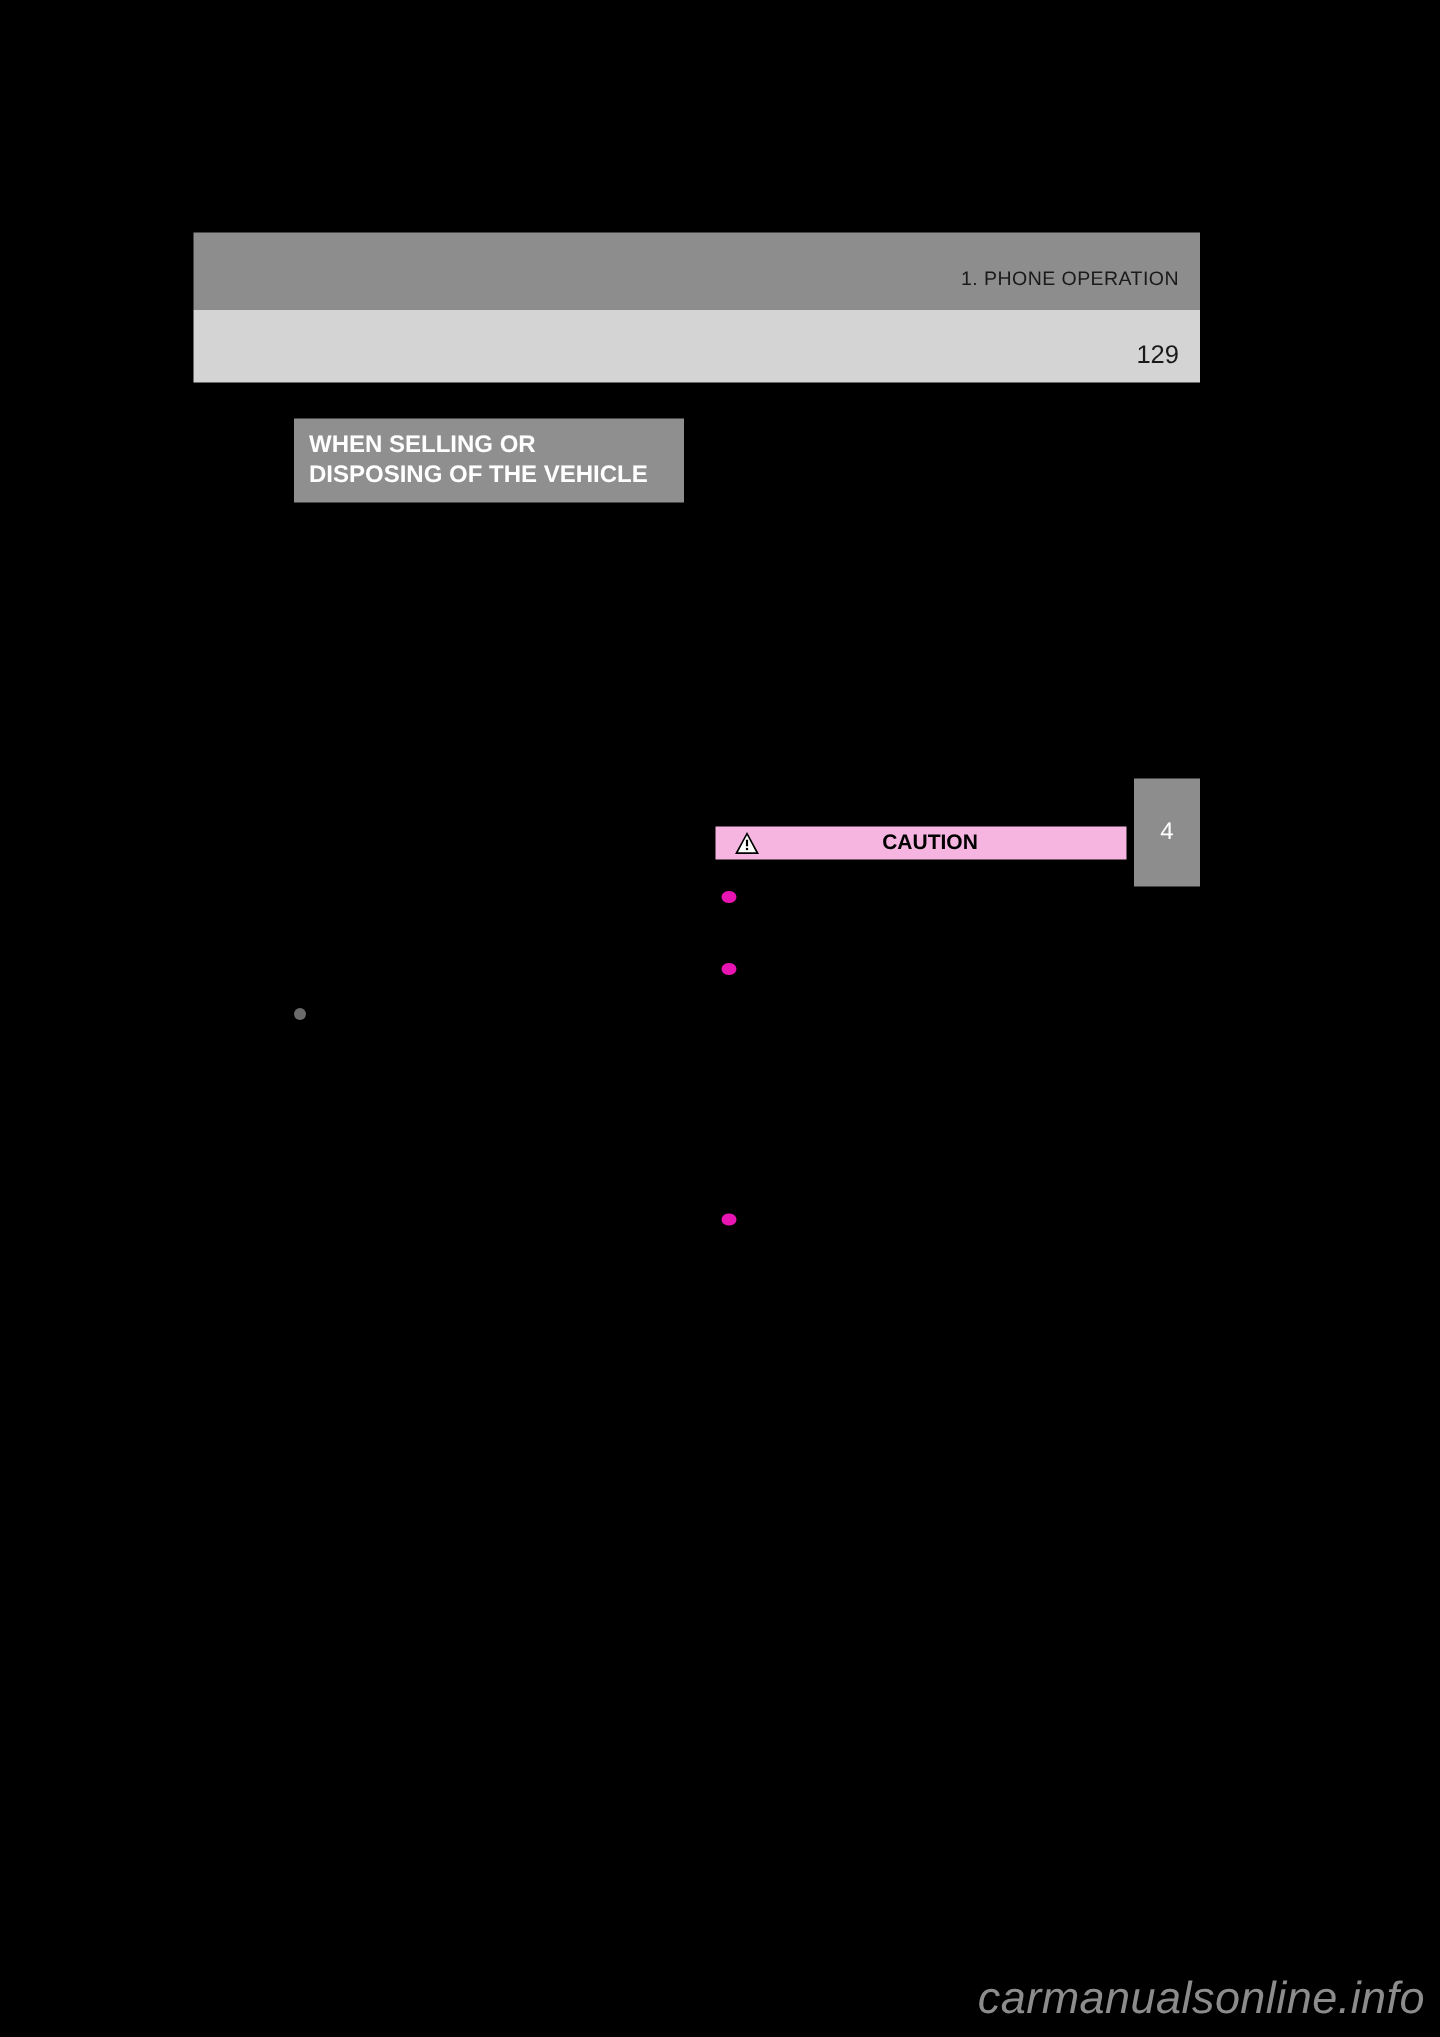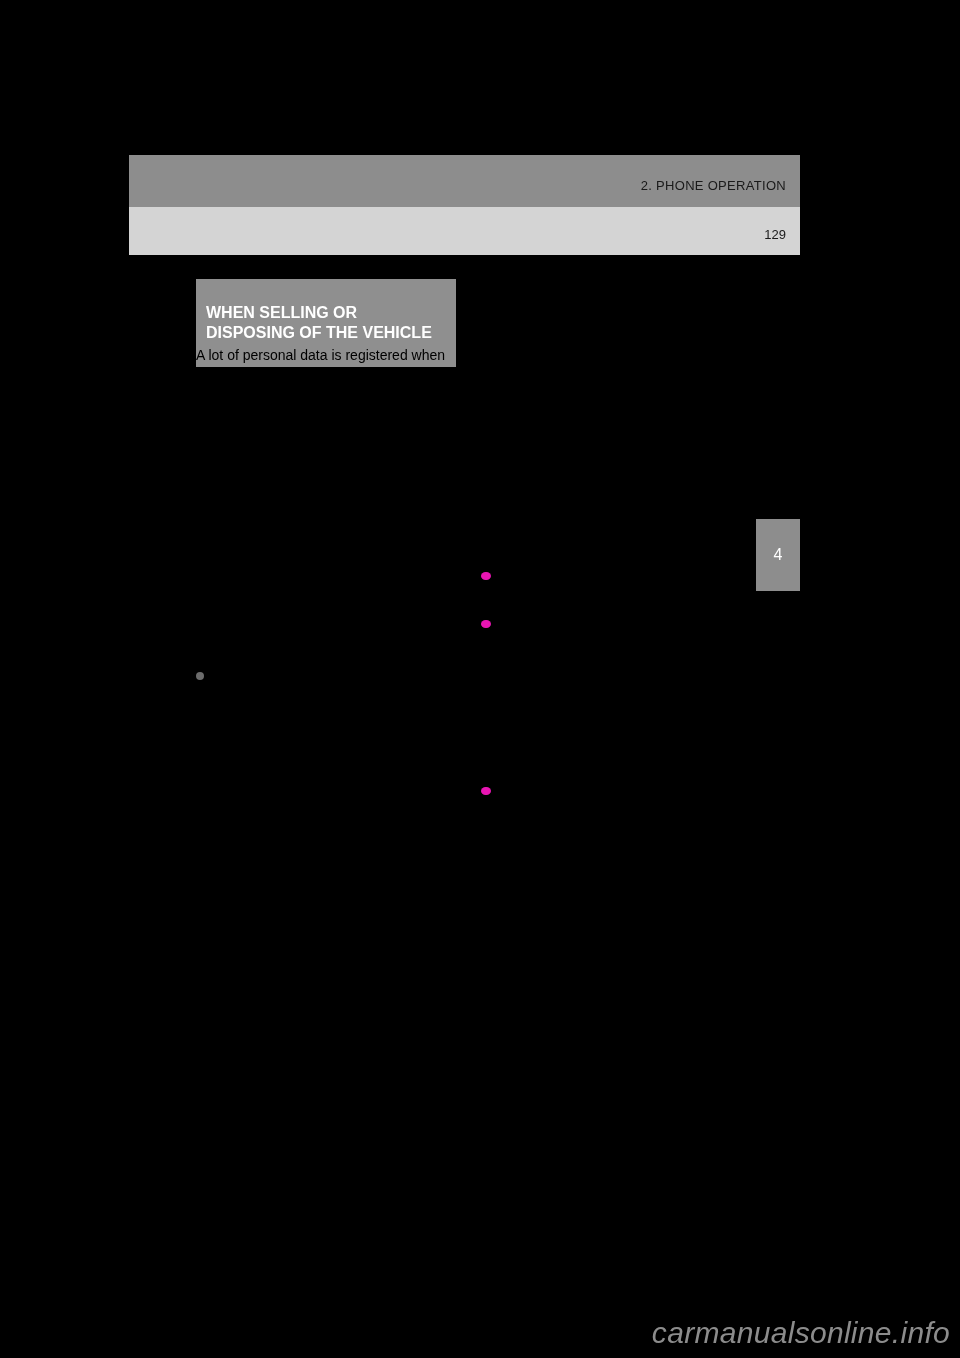--- a/index.html
+++ b/index.html
@@ -183,7 +183,7 @@
 <div class="page">
 
   <div class="header-bar">
-    <div class="header-breadcrumb">2. PHONE OPERATION</div>
+    <div class="header-breadcrumb">1. PHONE OPERATION</div>
     <div class="page-num">129</div>
   </div>
 

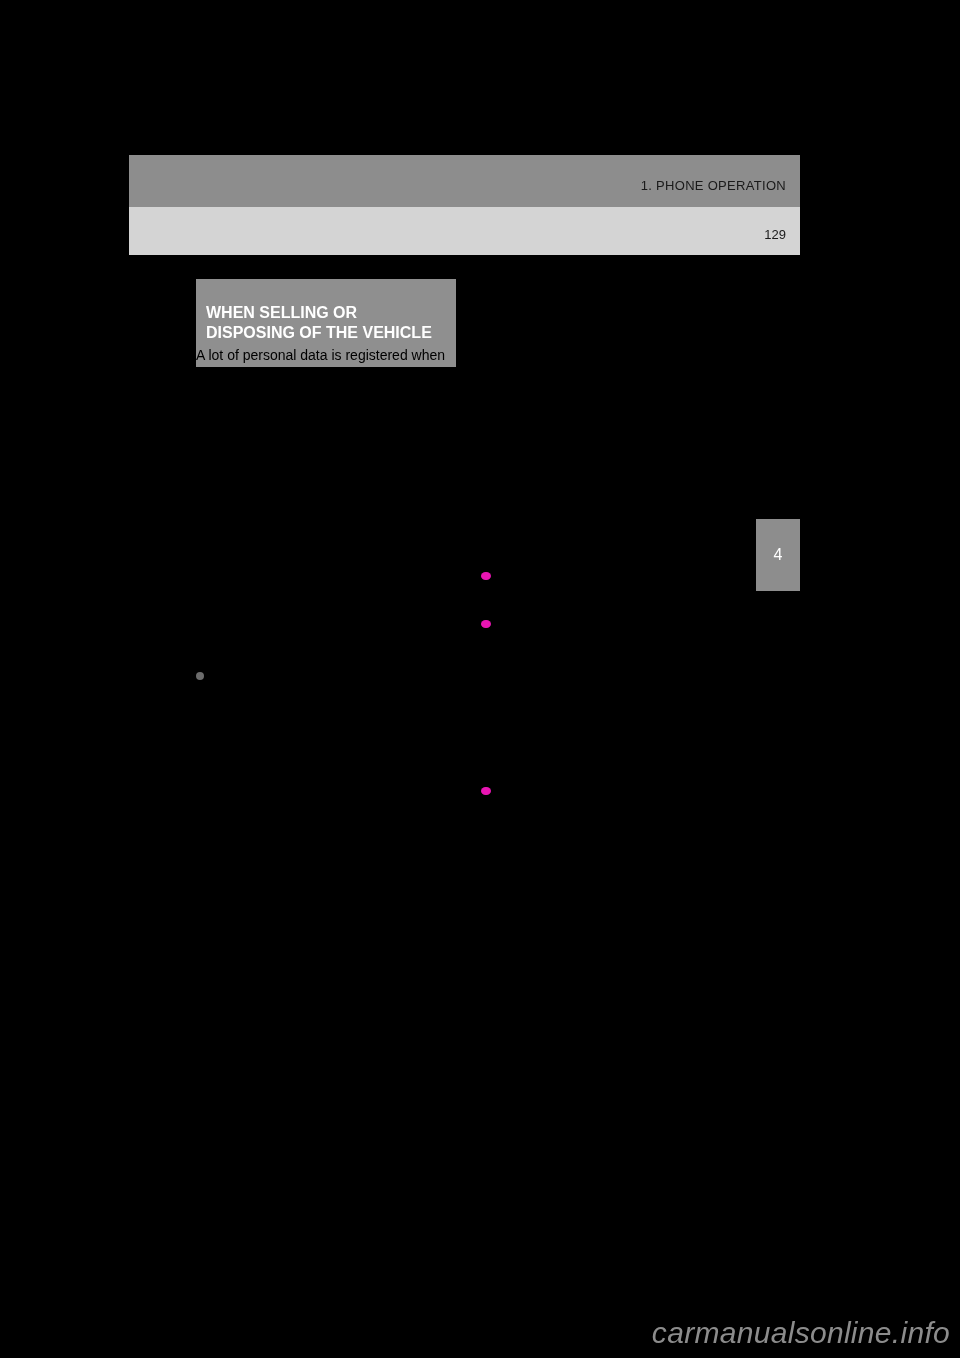--- a/index.html
+++ b/index.html
@@ -37,7 +37,7 @@
   top: 72px;
   right: 14px;
   color: #1a1a1a;
-  font-size: 13px;
+  font-size: 17px;
 }
 .section-tag {
   position: absolute;

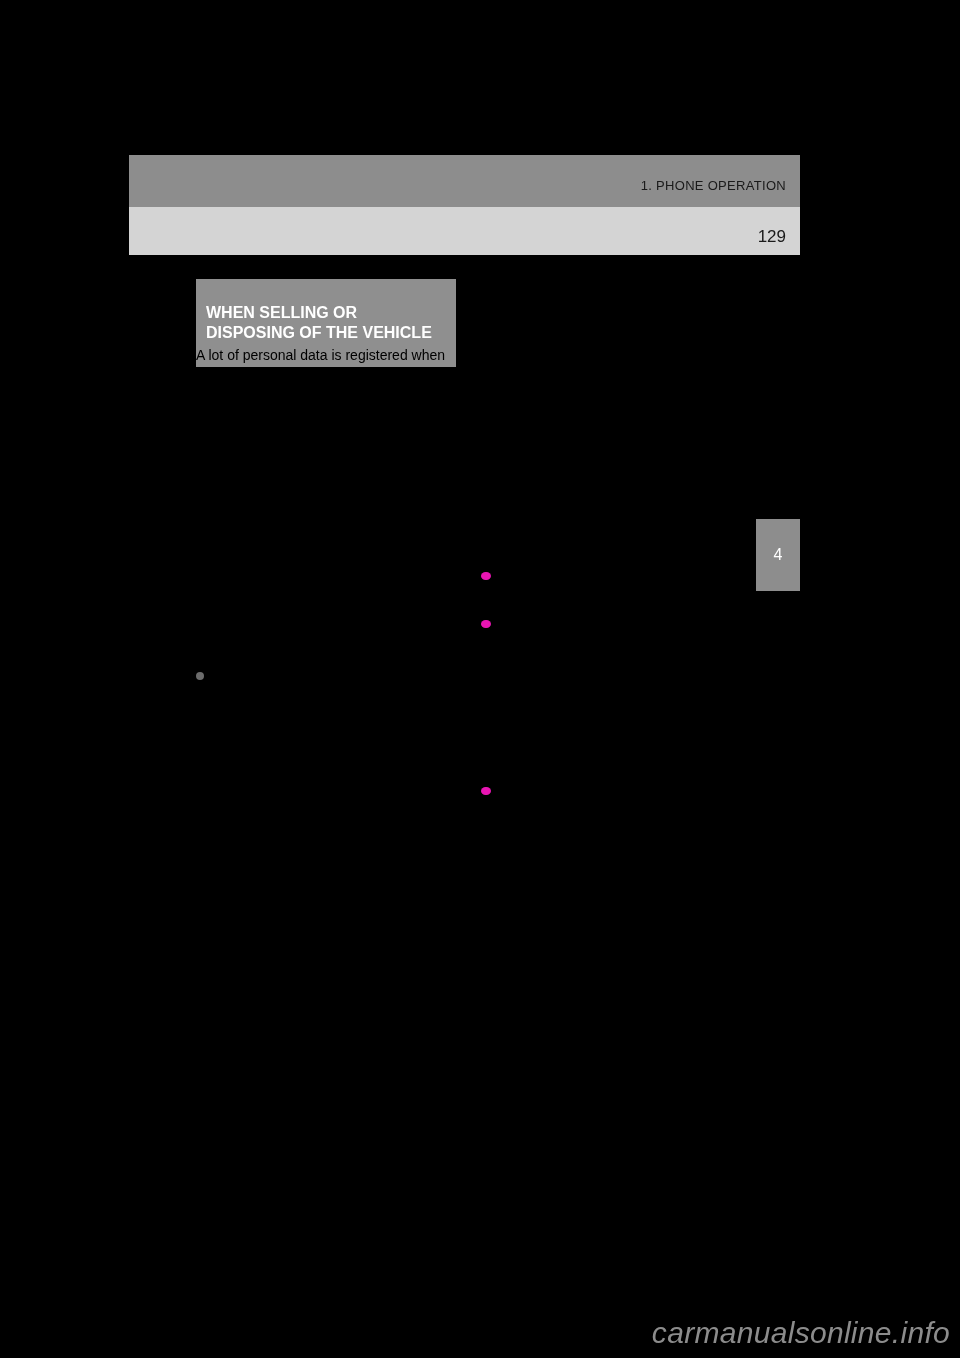--- a/index.html
+++ b/index.html
@@ -48,7 +48,7 @@
   color: #fff;
   font-size: 16px;
   font-weight: bold;
-  padding: 24px 10px;
+  padding: 8px 10px;
   line-height: 1.25;
   box-sizing: border-box;
 }

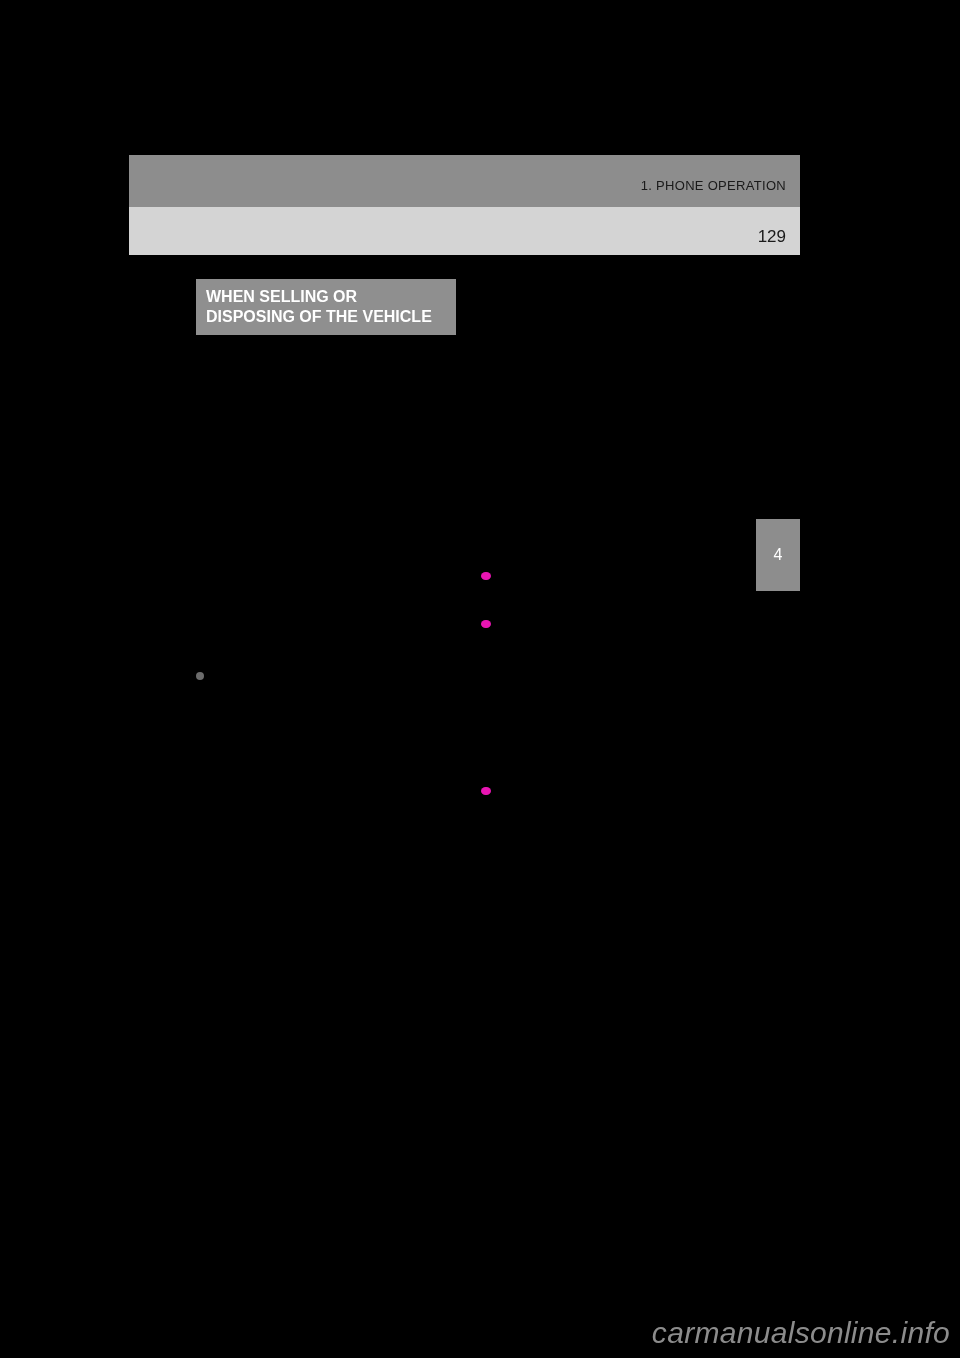--- a/index.html
+++ b/index.html
@@ -218,6 +218,17 @@
       </div>
 
     <div class="caution-box">
+      <div class="caution-header">
+        <span class="caution-warnicon">
+          <svg viewBox="0 0 24 22" width="18" height="16">
+            <polygon points="12,1 23,21 1,21" fill="#000"></polygon>
+            <polygon points="12,4 20.3,19.5 3.7,19.5" fill="#fff"></polygon>
+            <rect x="11" y="8" width="2" height="6" fill="#000"></rect>
+            <rect x="11" y="15.5" width="2" height="2" fill="#000"></rect>
+          </svg>
+        </span>
+        <span class="caution-label">CAUTION</span>
+      </div>
       <div class="caution-body" id="caution-list">
           <div class="pink-bullet-item">
             <span class="dot"></span>

